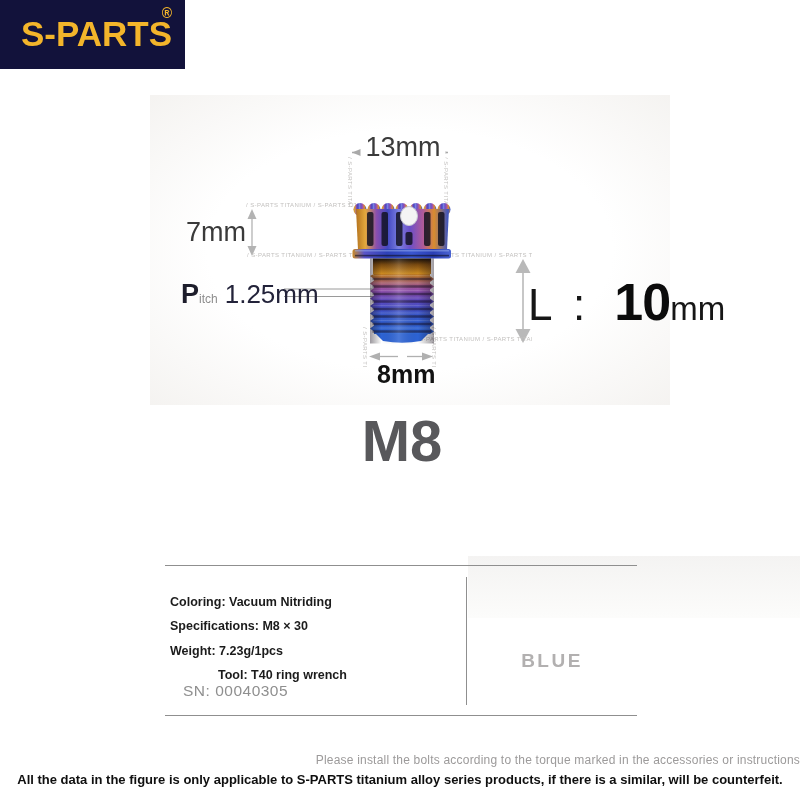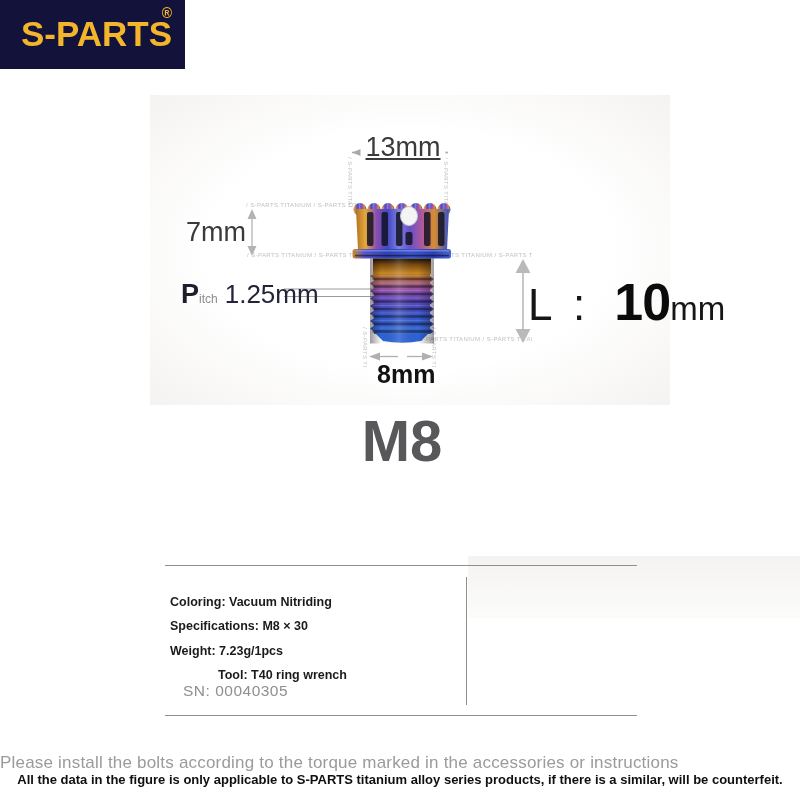--- a/index.html
+++ b/index.html
@@ -27,7 +27,7 @@
 
   
   .dim{position:absolute;color:#3a3a3a;font-size:27px;line-height:1;}
-  .lbl-13{left:403px;top:134px;transform:translateX(-50%);background:#fff;padding:0 5px;text-decoration:underline;}
+  .lbl-13{left:403px;top:134px;transform:translateX(-50%);background:#fff;padding:0 5px;}
   .lbl-7{left:186px;top:219px;}
   .pitch{left:181px;top:281px;line-height:1;}
   .pitch .p{font-size:27px;font-weight:bold;color:#1d1d2b;}

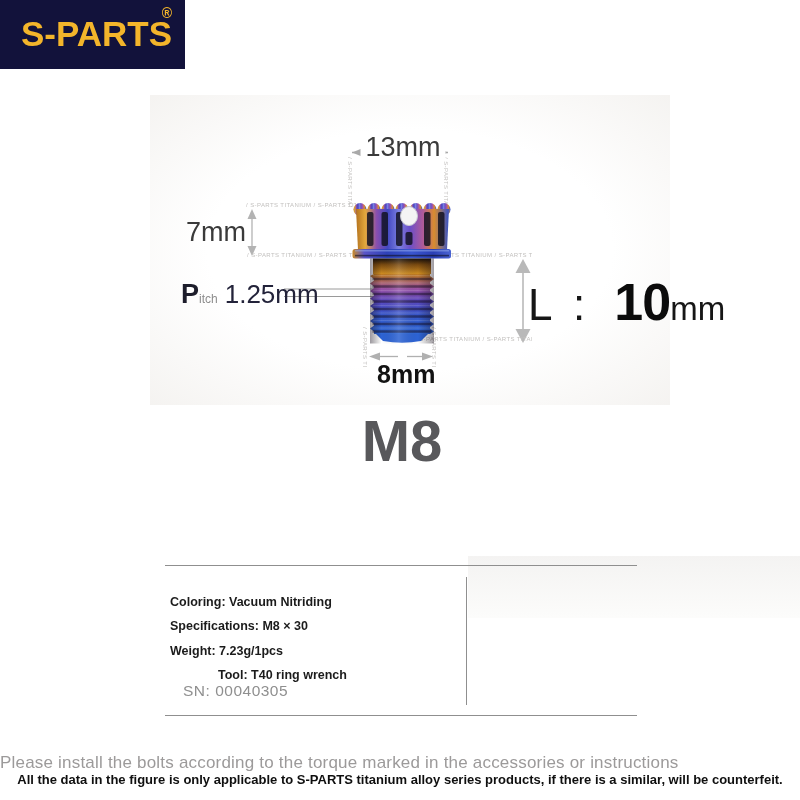--- a/index.html
+++ b/index.html
@@ -226,6 +226,7 @@
   <div class="spec-row" style="top:643.5px;">Weight: 7.23g/1pcs</div>
   <div class="spec-row" style="top:668px;margin-left:48px;">Tool: T40 ring wrench</div>
   <div class="abs spec-sn">SN: 00040305</div>
+  <div class="abs spec-color">BLUE</div>
 
   <div class="abs note1">Please install the bolts according to the torque marked in the accessories or instructions</div>
   <div class="abs note2">All the data in the figure is only applicable to S-PARTS titanium alloy series products, if there is a similar, will be counterfeit.</div>

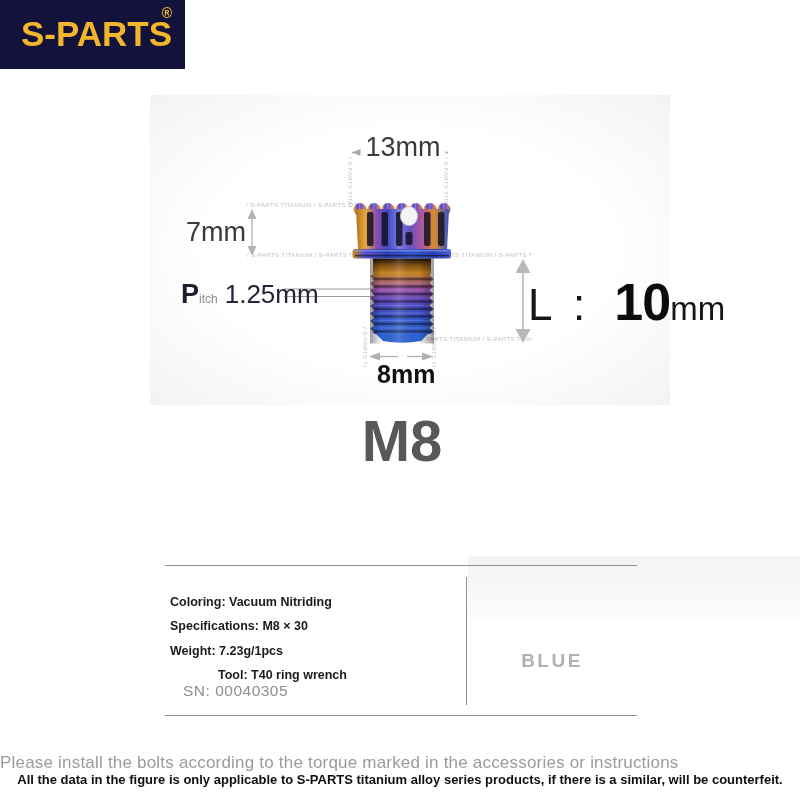--- a/index.html
+++ b/index.html
@@ -51,7 +51,7 @@
     font-size:19px;font-weight:bold;letter-spacing:2.5px;color:#b2b0b0;}
 
   
-  .note1{left:0;top:753px;width:800px;text-align:left;font-size:17px;color:#9c9a9a;letter-spacing:.2px;}
+  .note1{left:0;top:753px;width:800px;text-align:right;font-size:12px;color:#9c9a9a;letter-spacing:.2px;}
   .note2{left:0;top:772px;width:800px;text-align:center;font-size:13px;font-weight:bold;color:#0f0f0f;}
 </style>
 </head>

